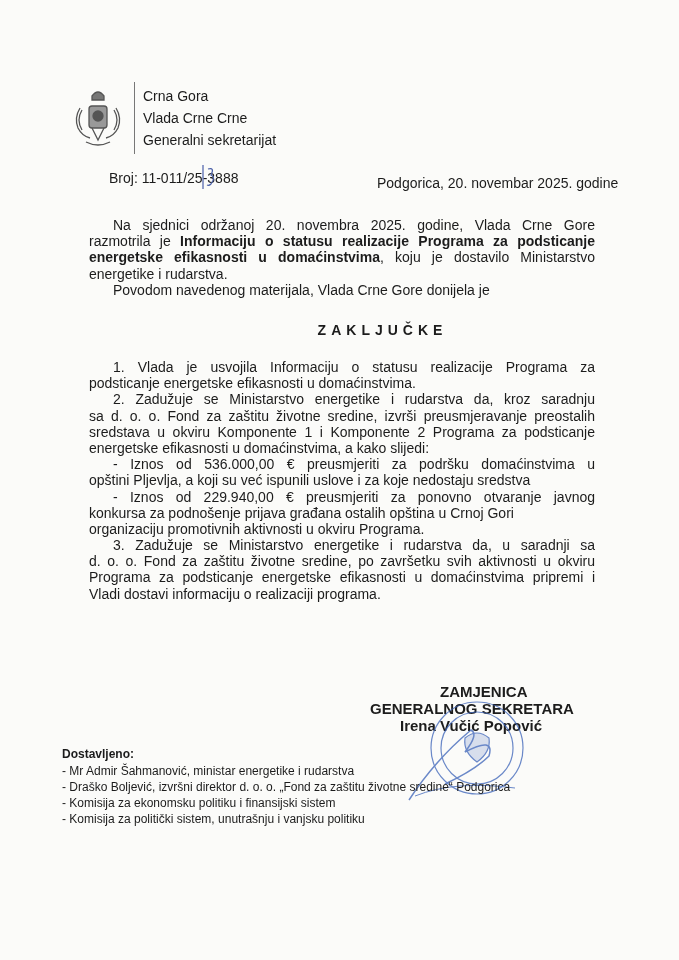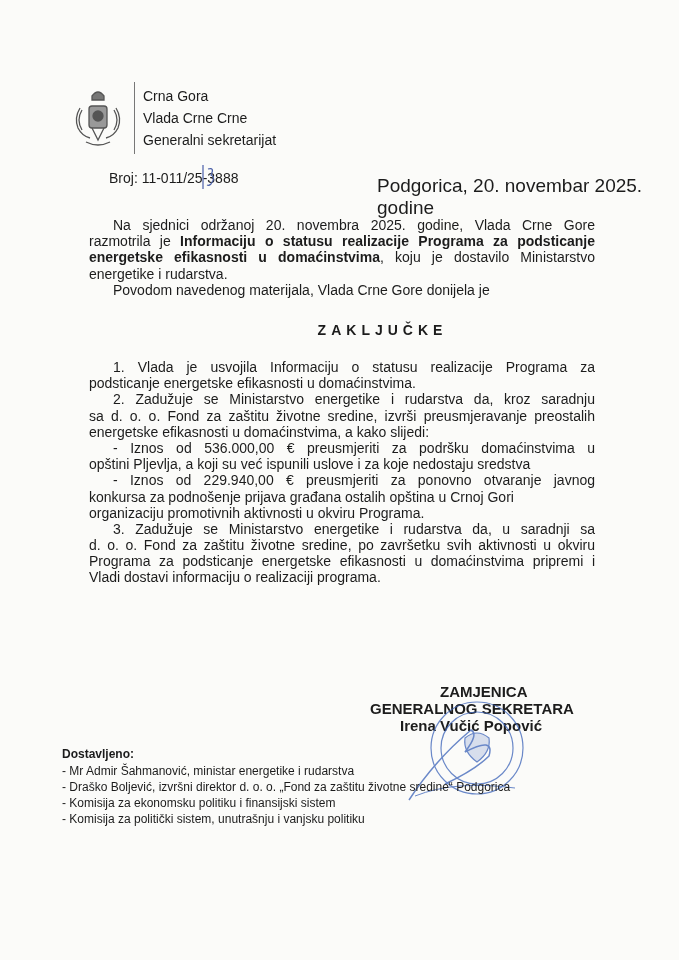--- a/index.html
+++ b/index.html
@@ -13,7 +13,7 @@
   .hdr { left: 143px; font-size: 14px; font-weight: normal; }
   .broj { left: 73px; top: 170px; font-size: 14px; margin-left: 36px; }
   .hand { left: 201px; top: 164px; width: 18px; height: 26px; }
-  .date { left: 377px; top: 175px; font-size: 19px; }
+  .date { left: 377px; top: 175px; font-size: 14px; }
   .para { left: 89px; width: 506px; font-size: 14px; line-height: 16.2px; text-align: justify; }
   .line { display: block; text-align: justify; text-align-last: justify; white-space: nowrap; height: 16.2px; }
   .line.last { text-align-last: left; }

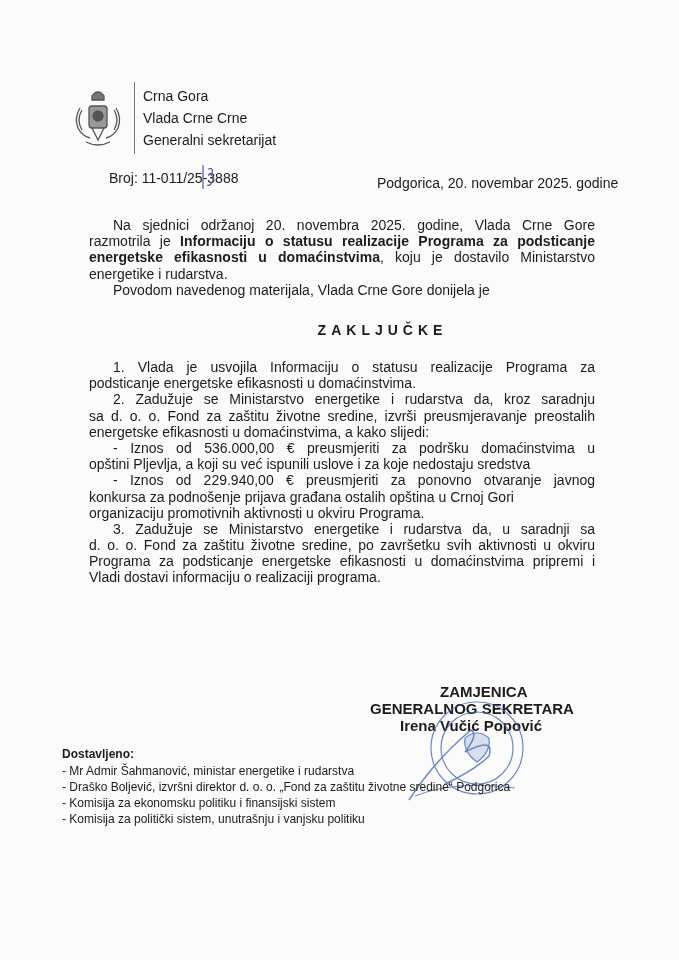--- a/index.html
+++ b/index.html
@@ -64,6 +64,7 @@
   <span class="line last">podsticanje energetske efikasnosti u domaćinstvima.</span>
   <span class="line ind">2. Zadužuje se Ministarstvo energetike i rudarstva da, kroz saradnju</span>
   <span class="line">sa d. o. o. Fond za zaštitu životne sredine, izvrši preusmjeravanje preostalih</span>
+  <span class="line">sredstava u okviru Komponente 1 i Komponente 2 Programa za podsticanje</span>
   <span class="line last">energetske efikasnosti u domaćinstvima, a kako slijedi:</span>
   <span class="line ind">- Iznos od 536.000,00 € preusmjeriti za podršku domaćinstvima u</span>
   <span class="line last">opštini Pljevlja, a koji su već ispunili uslove i za koje nedostaju sredstva</span>

